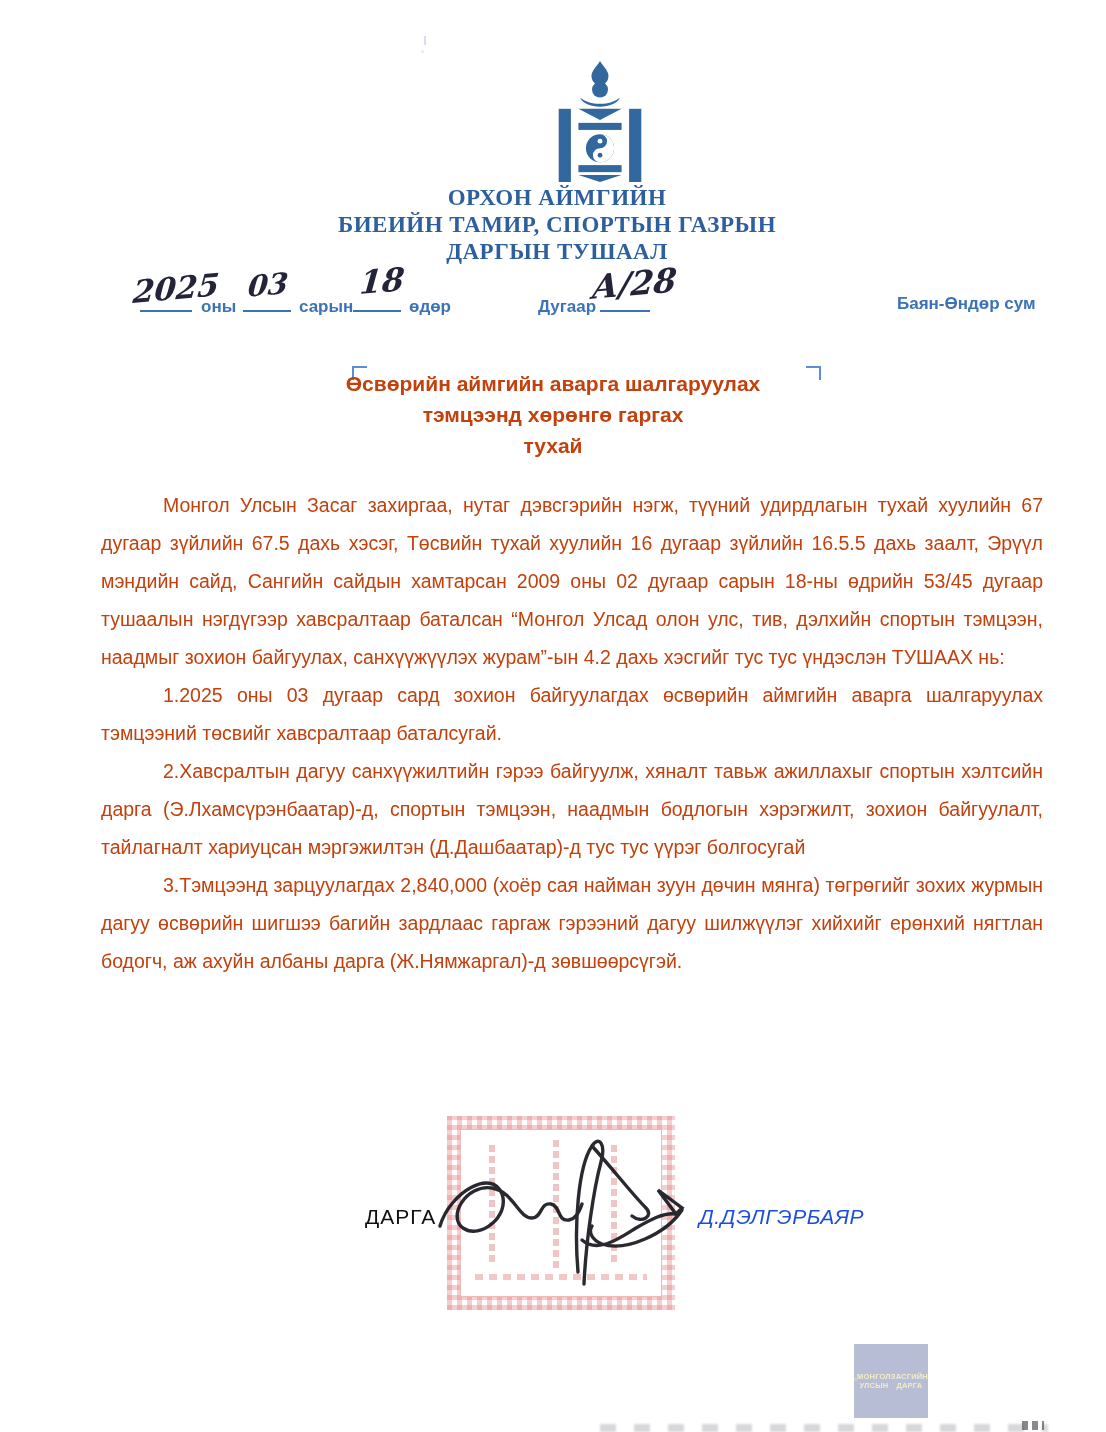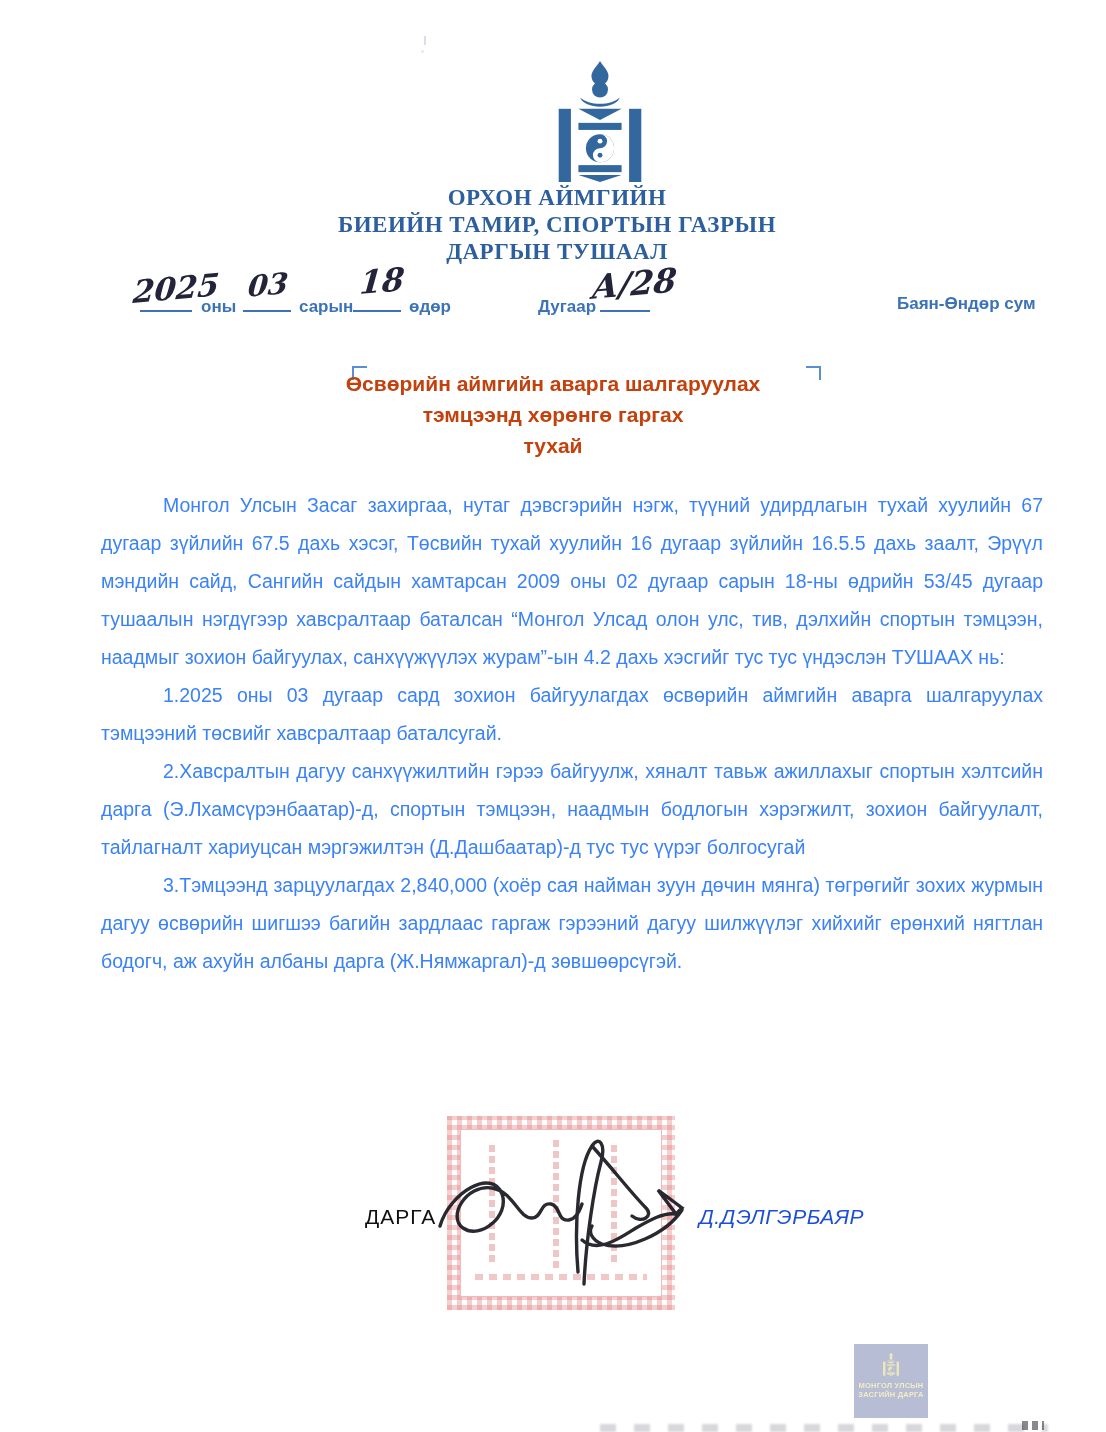--- a/index.html
+++ b/index.html
@@ -37,7 +37,7 @@
   
   .body-text{
     position:absolute;left:101px;top:486px;width:942px;
-    font-size:19.5px;line-height:38px;text-align:justify;color:#3b82f6;
+    font-size:19.5px;line-height:38px;text-align:justify;color:#c2410c;
   }
   .body-text p{margin:0;text-indent:62px;}
   

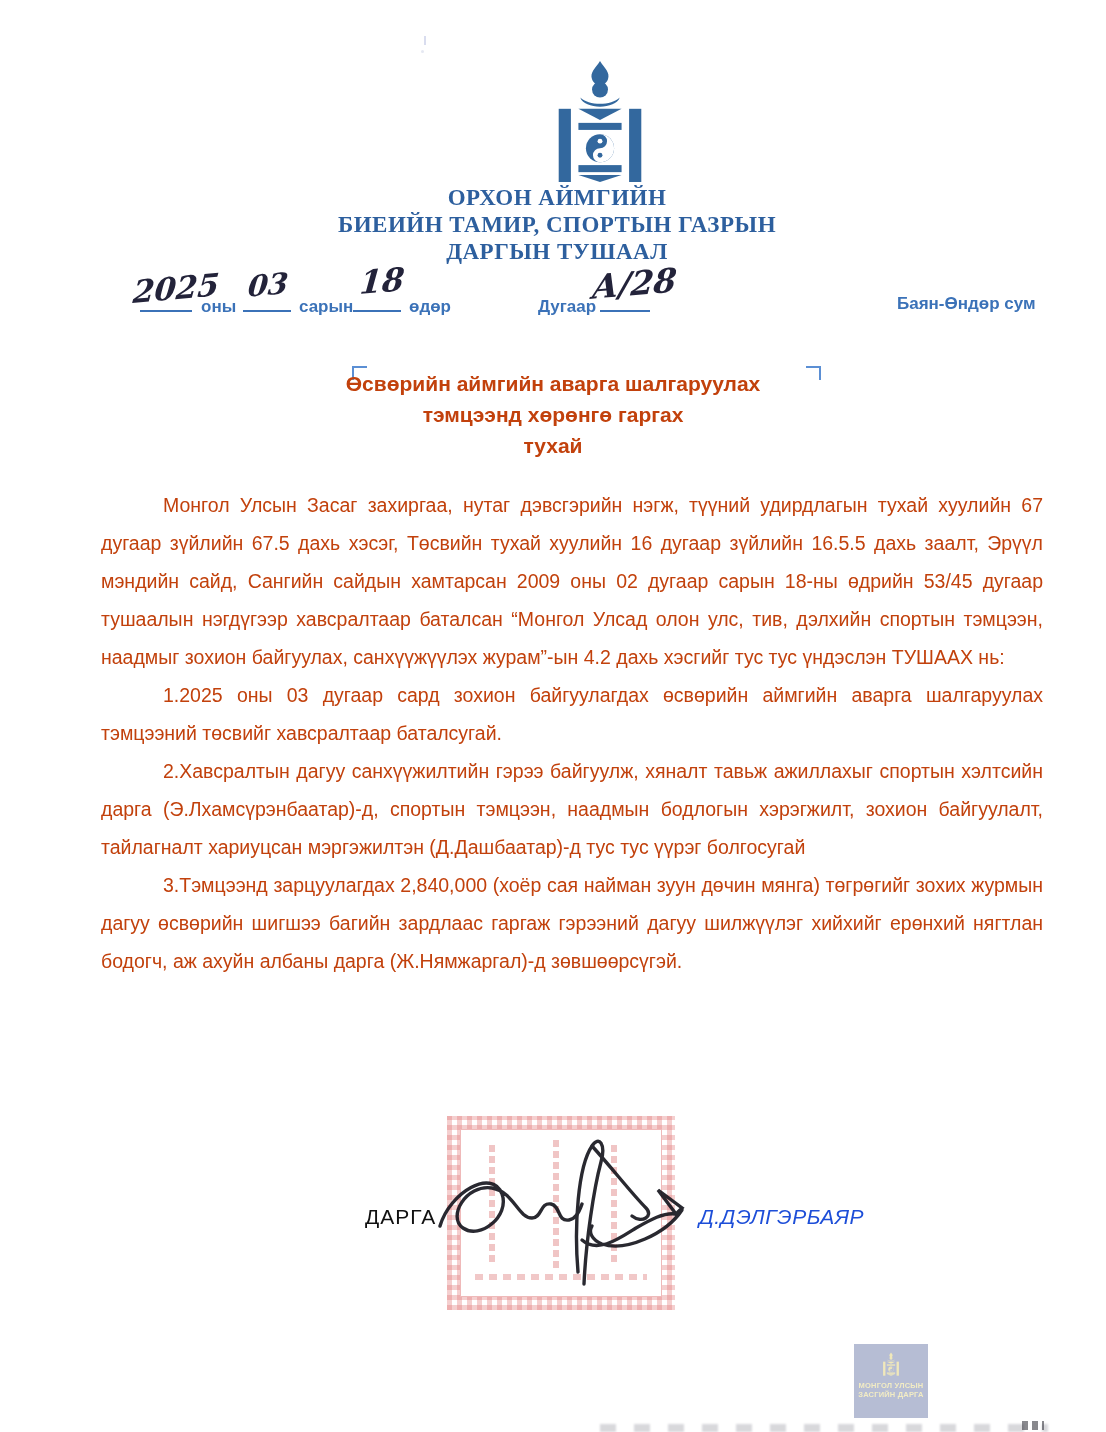--- a/index.html
+++ b/index.html
@@ -69,8 +69,8 @@
   
   .gov-badge{
     position:absolute;left:854px;top:1344px;width:74px;height:74px;
-    background:#b6bdd4;display:flex;flex-direction:column;align-items:center;
-    justify-content:flex-start;padding-top:7px;box-sizing:border-box;
+    background:#b6bdd4;display:flex;flex-direction:row;align-items:center;
+    justify-content:flex-start;box-sizing:border-box;
   }
   .gov-badge .mini-soyombo{width:18px;height:26px;margin-bottom:4px;}
   .gov-badge .badge-text{

